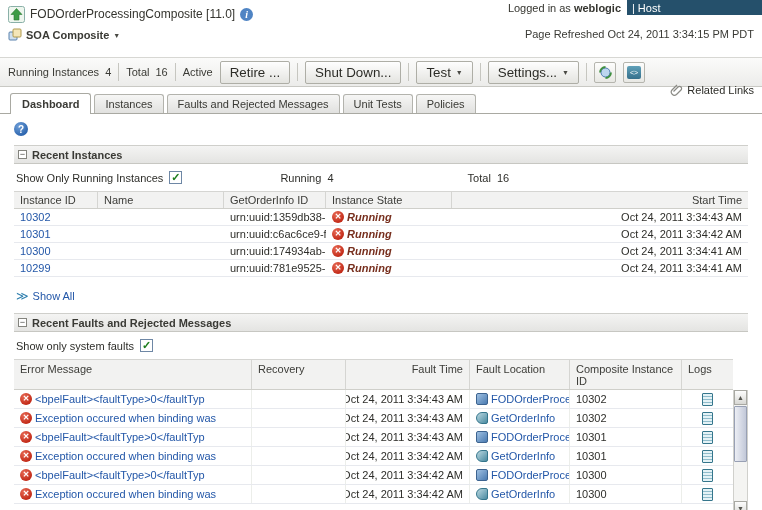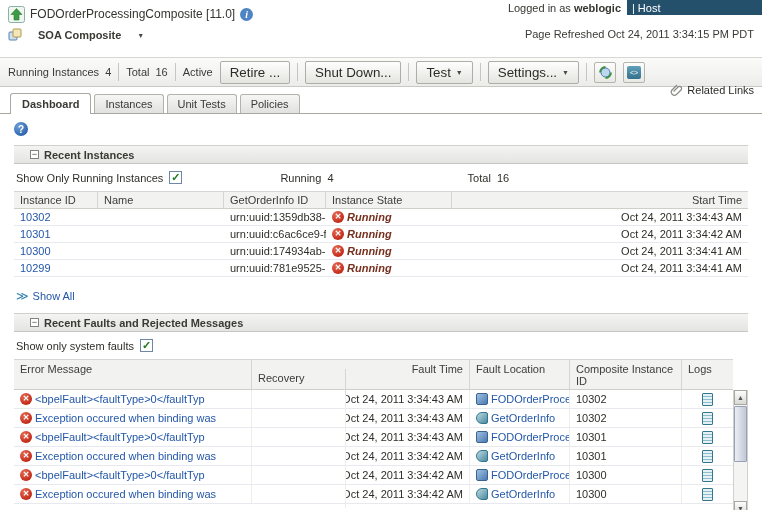--- a/index.html
+++ b/index.html
@@ -13,7 +13,7 @@
   .login-info { position: absolute; right: 141px; top: 2px; color: #35352f; }
   .login-info b { font-weight: bold; }
   .hdr-row2 { position: relative; height: 20px; display: flex; align-items: center; padding: 0 8px; }
-  .ctx { display: inline-flex; align-items: center; gap: 16px; font-weight: bold; color: #3a3a35; cursor: default; }
+  .ctx { display: inline-flex; align-items: center; gap: 4px; font-weight: bold; color: #3a3a35; cursor: default; }
   .dd { font-size: 7px; color: #4a4a44; }
   .refreshed { position: absolute; right: 8px; top: 3px; color: #3a3a35; }
   .home-ico, .soa-ico, .info-ico { display: inline-flex; }

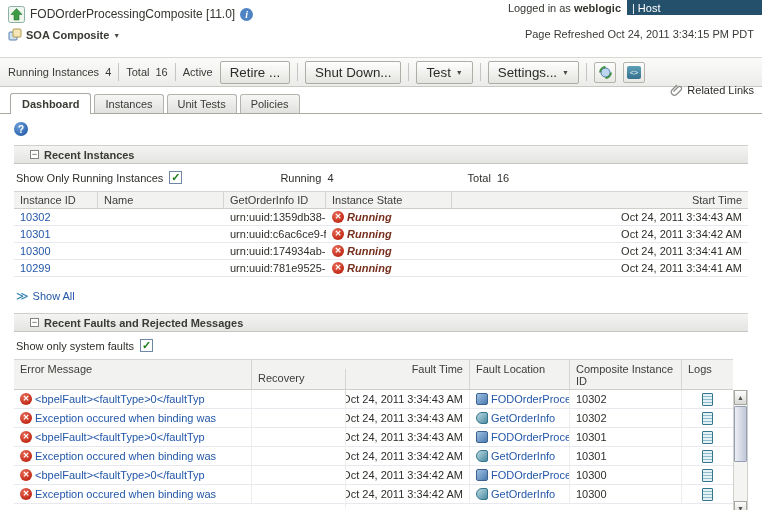--- a/index.html
+++ b/index.html
@@ -180,6 +180,7 @@
   <div class="tabbar">
     <span class="tab active">Dashboard</span>
     <span class="tab">Instances</span>
+    <span class="tab">Faults and Rejected Messages</span>
     <span class="tab">Unit Tests</span>
     <span class="tab">Policies</span>
   </div>

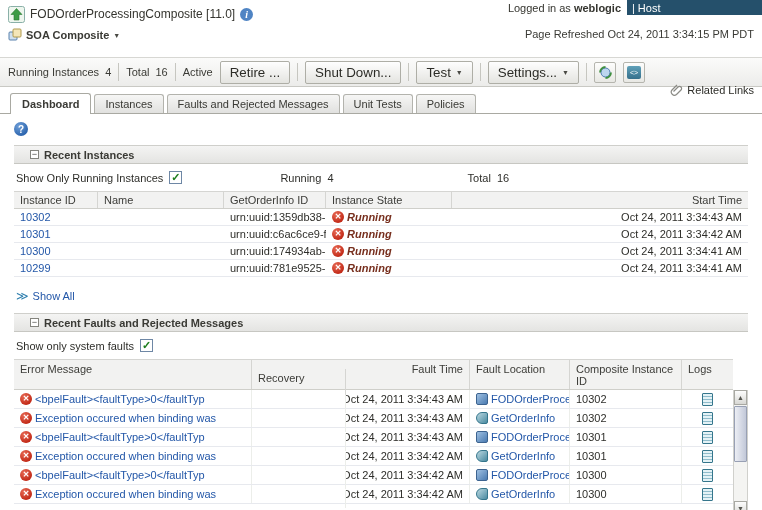--- a/index.html
+++ b/index.html
@@ -41,7 +41,7 @@
   .helpico { width: 14px; height: 14px; border-radius: 50%; background: radial-gradient(circle at 35% 30%, #6f9fd8, #2a63ad 75%); color: #fff; font-weight: bold; font-size: 10px; display: inline-flex; align-items: center; justify-content: center; margin-bottom: 9px; }
   .helpico::before { content: "?"; }
 
-  .sect { background: linear-gradient(#f4f4f3, #e4e4e2); border-top: 1px solid #cfcfcb; border-bottom: 1px solid #c7c7c2; height: 19px; display: flex; align-items: center; gap: 5px; padding: 0 16px; font-weight: bold; color: #3a3a35; }
+  .sect { background: linear-gradient(#f4f4f3, #e4e4e2); border-top: 1px solid #cfcfcb; border-bottom: 1px solid #c7c7c2; height: 19px; display: flex; align-items: center; gap: 5px; padding: 0 4px; font-weight: bold; color: #3a3a35; }
   .minus { width: 9px; height: 9px; border: 1px solid #84847e; background: #fff; display: inline-flex; align-items: center; justify-content: center; font-size: 9px; line-height: 7px; font-weight: normal; color: #44443f; }
   .minus::before { content: "−"; }
 

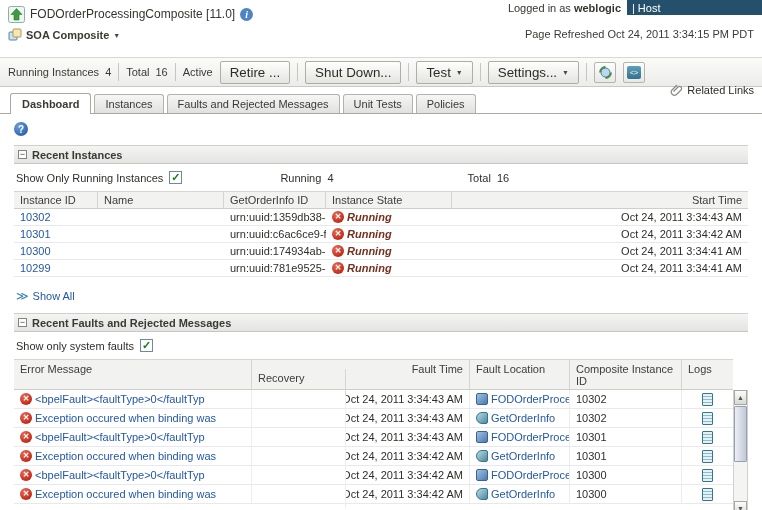--- a/index.html
+++ b/index.html
@@ -76,7 +76,7 @@
   .t2 .trow { height: 19px; }
   .t2 .c { border-right: 1px solid #eceeea; height: 100%; }
   .t2 .c:last-child { border-right: none; }
-  .w-err { width: 238px; } .w-rec { width: 94px; margin-top: 9px; } .w-ft { width: 124px; justify-content: flex-end; }
+  .w-err { width: 238px; } .w-rec { width: 94px; } .w-ft { width: 124px; justify-content: flex-end; }
   .w-loc { width: 100px; } .w-cid { width: 112px; } .w-logs { flex: 1; justify-content: center; }
   .compico { flex: 0 0 12px; width: 12px; height: 12px; border-radius: 2px; background: linear-gradient(135deg, #9fc0e2, #4a7ab0); border: 1px solid #3c6390; }
   .bindico { flex: 0 0 12px; width: 12px; height: 12px; border-radius: 6px 2px 2px 6px; background: linear-gradient(135deg, #bcd9e2, #4a8aa0); border: 1px solid #35768c; }

